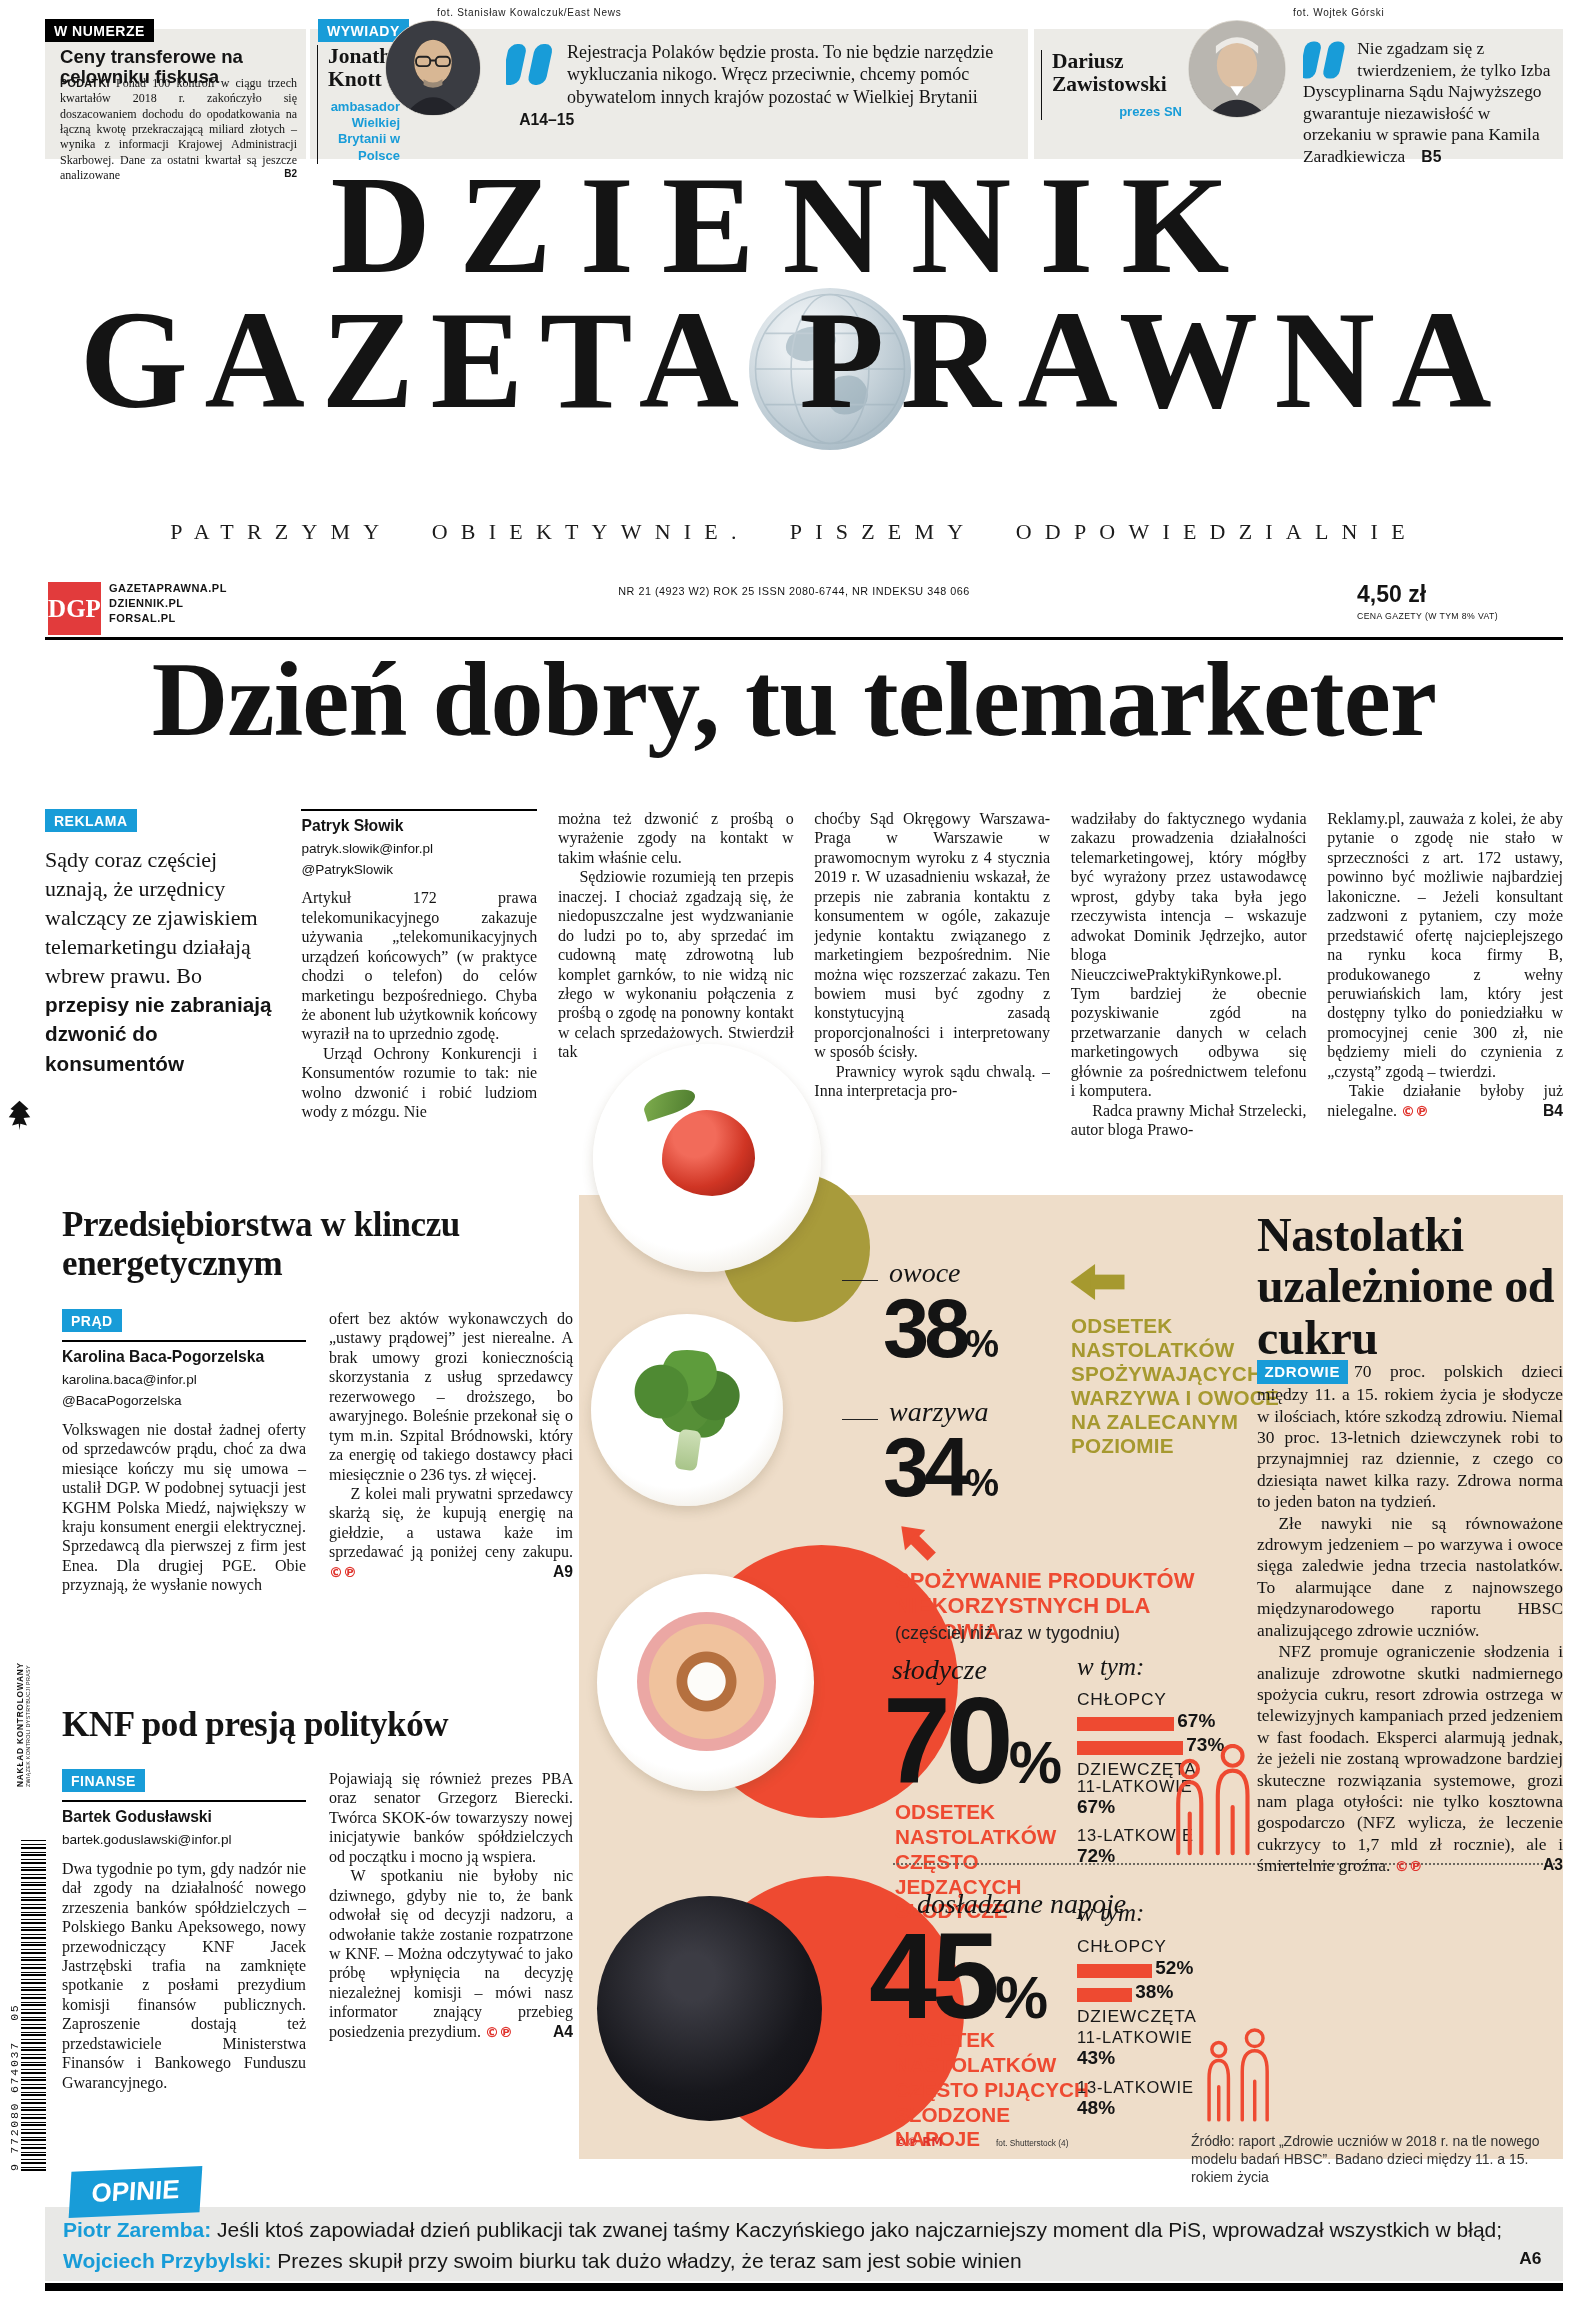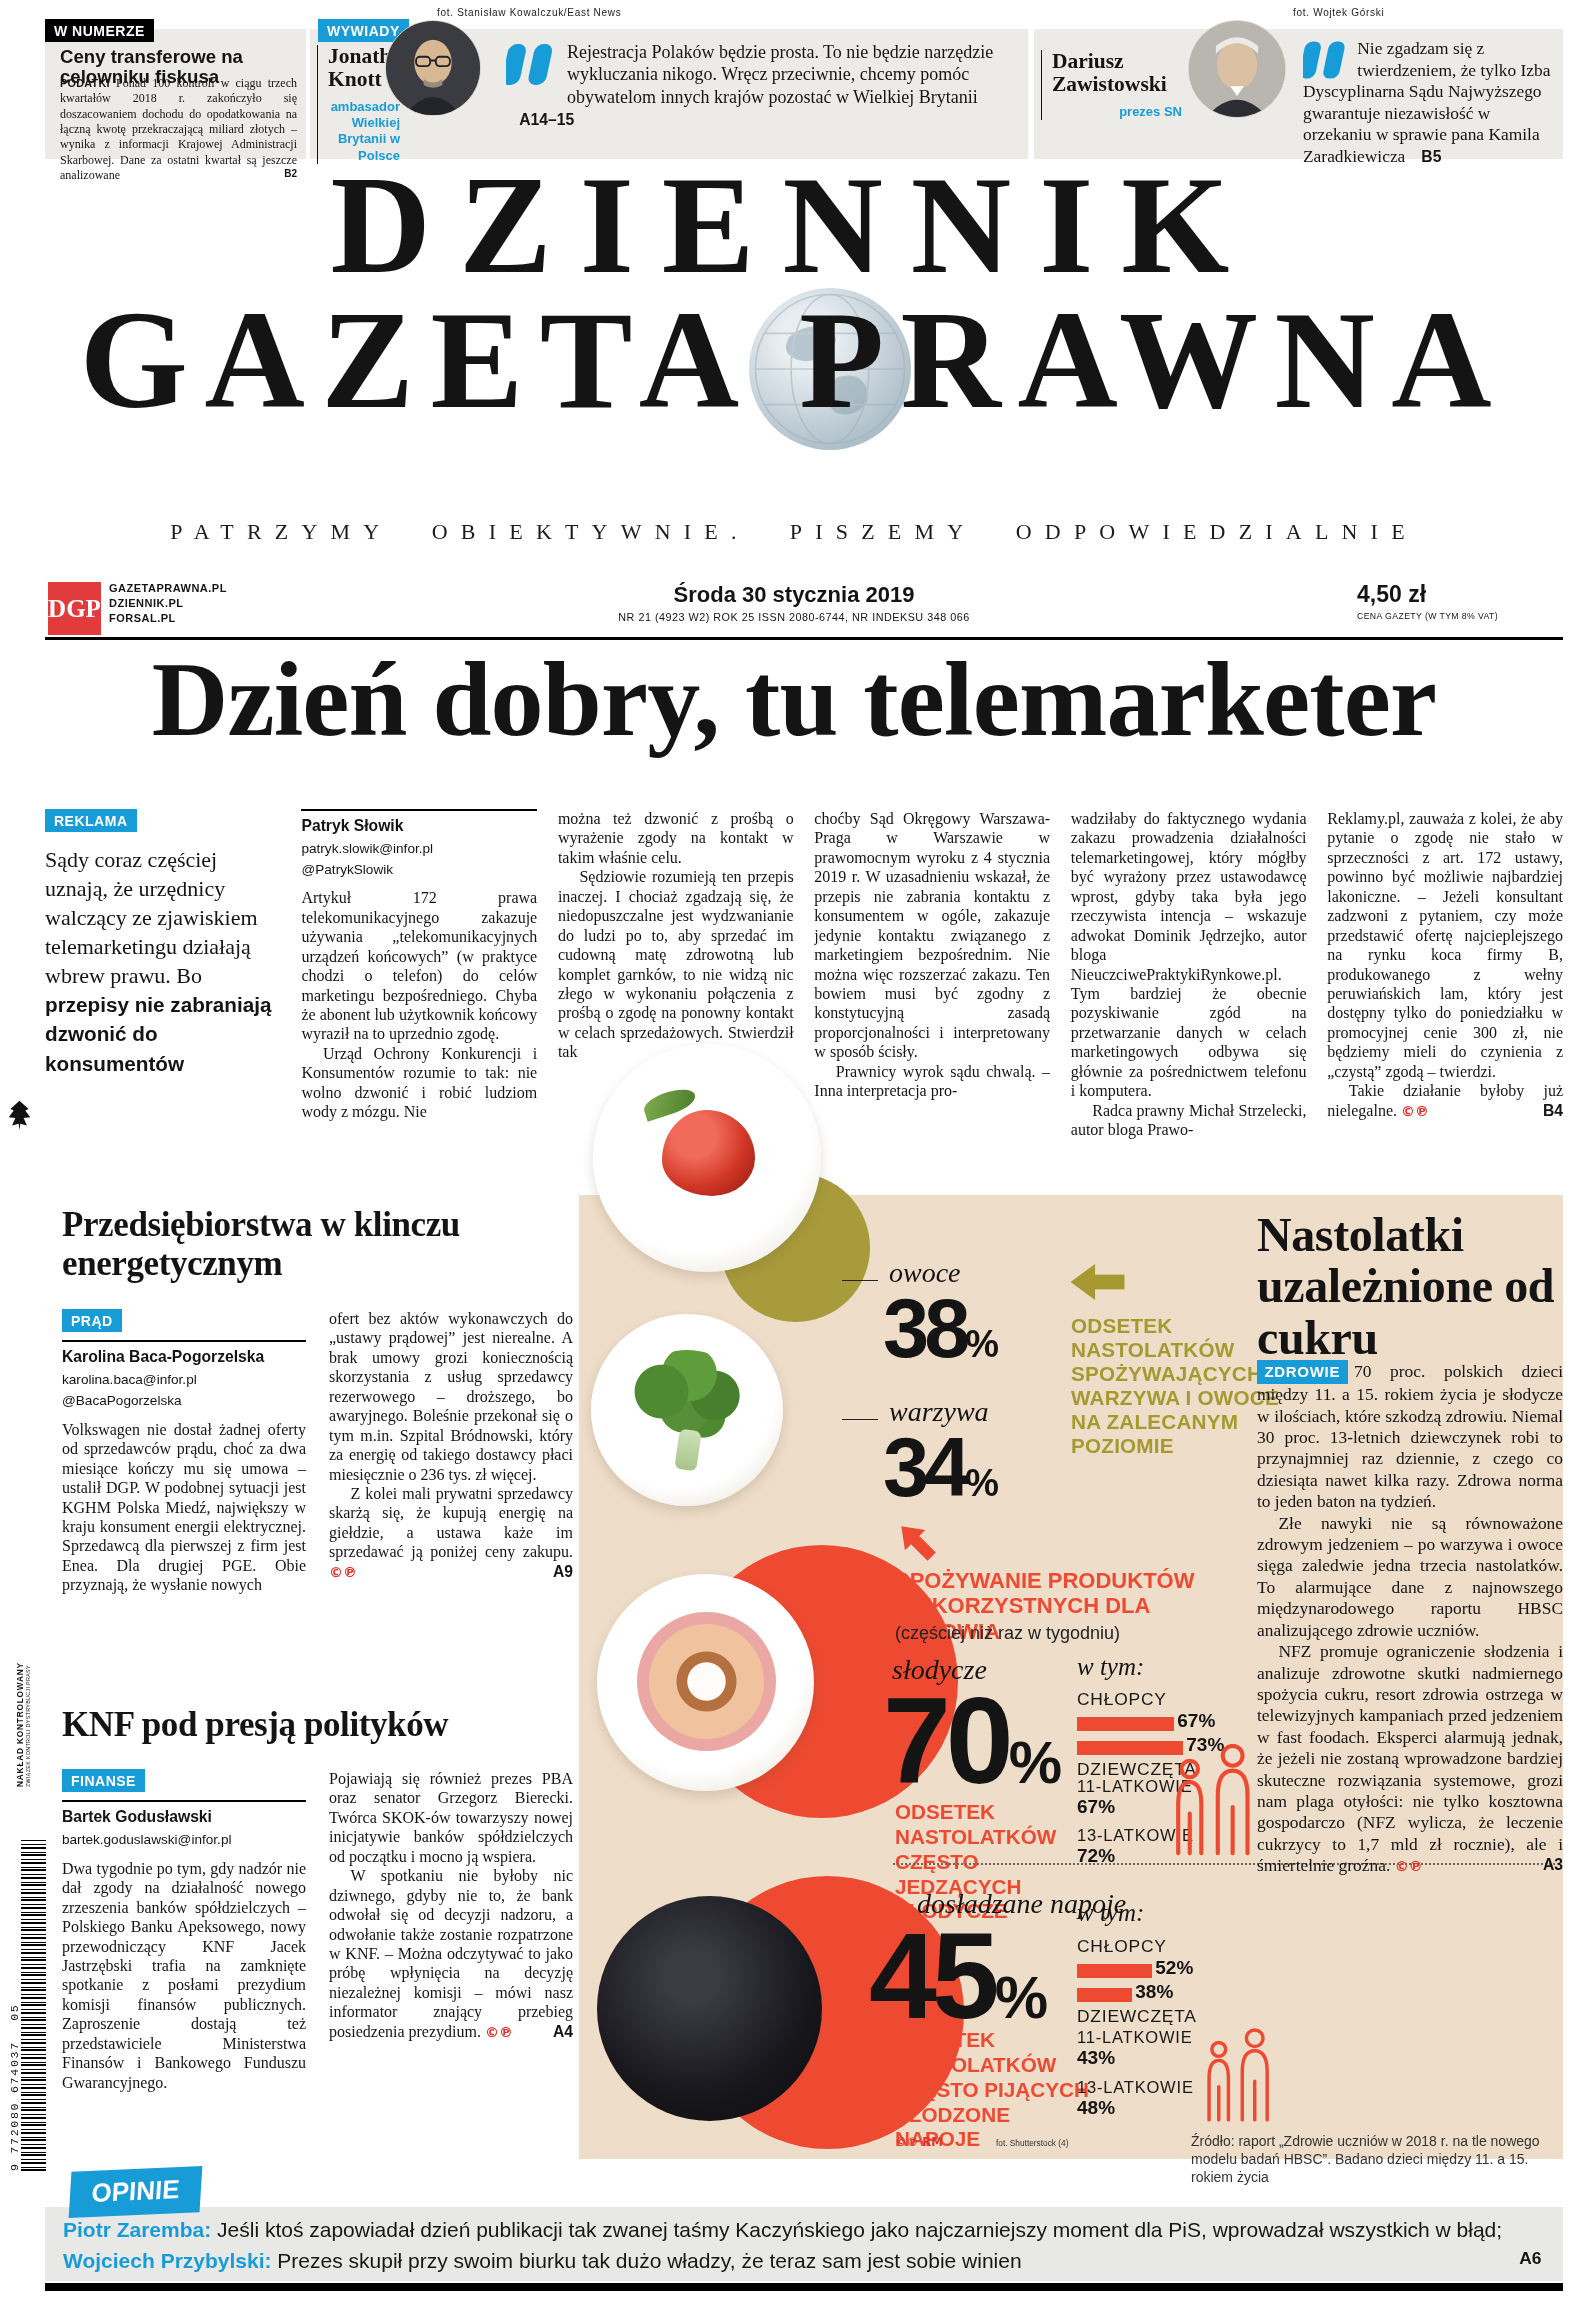--- a/index.html
+++ b/index.html
@@ -182,7 +182,6 @@
   <div>FORSAL.PL</div>
 </div>
 <div class="abs" style="left:0;top:582px;width:1588px;text-align:center">
-  <div class="datebig">Środa 30 stycznia 2019</div>
   <div class="issueline">NR 21 (4923 W2) ROK 25 ISSN 2080-6744, NR INDEKSU 348 066</div>
 </div>
 <div class="abs" style="left:1357px;top:581px;width:207px;text-align:left">

